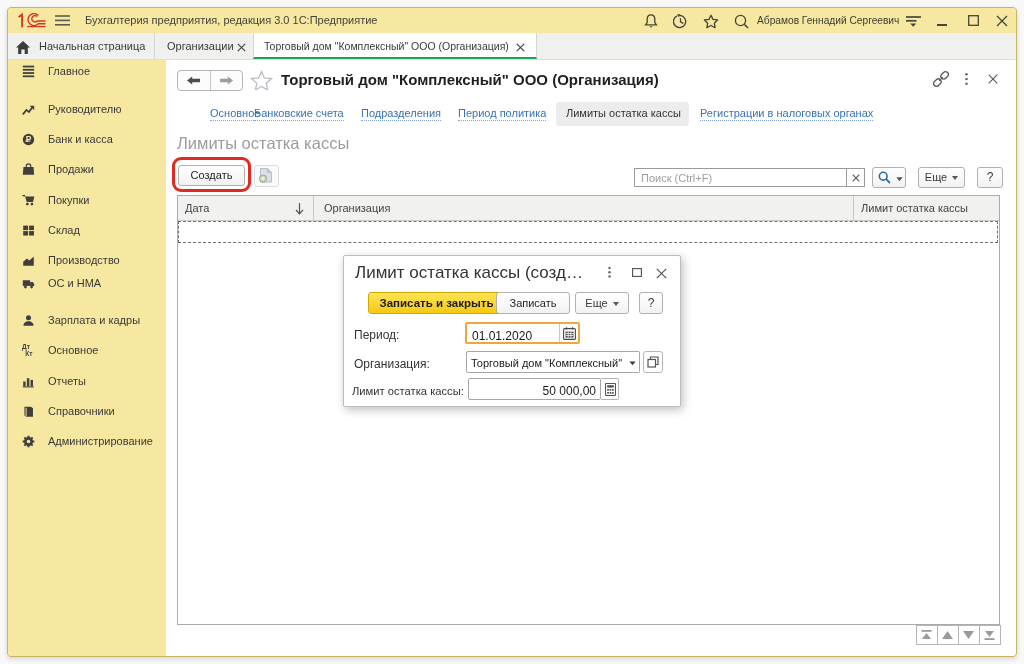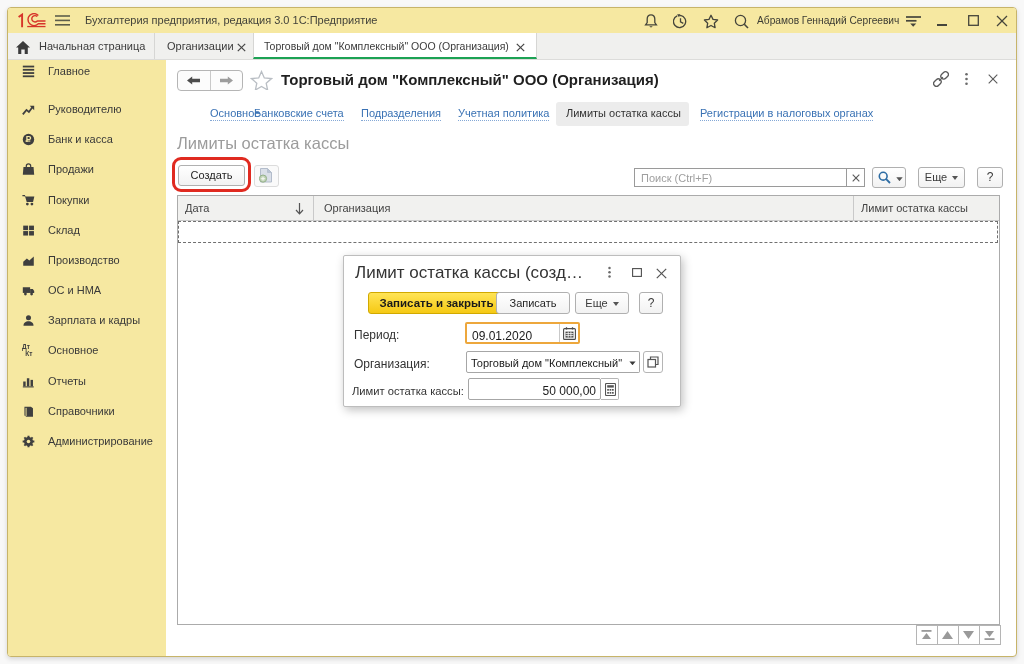--- a/index.html
+++ b/index.html
@@ -246,7 +246,7 @@
 <div class="abs link" style="left:186px;top:107px;margin-left:24px;">Основное</div>
 <div class="abs link" style="left:254px;top:107px;">Банковские счета</div>
 <div class="abs link" style="left:361px;top:107px;">Подразделения</div>
-<div class="abs link" style="left:458px;top:107px;">Учетная политика</div>
+<div class="abs link" style="left:458px;top:107px;">Период политика</div>
 <div class="abs" style="left:556px;top:102px;width:133px;height:24px;background:#ececec;border-radius:3px;"></div>
 <div class="abs" style="left:566px;top:107px;font-size:11px;color:#333;">Лимиты остатка кассы</div>
 <div class="abs link" style="left:700px;top:107px;">Регистрации в налоговых органах</div>

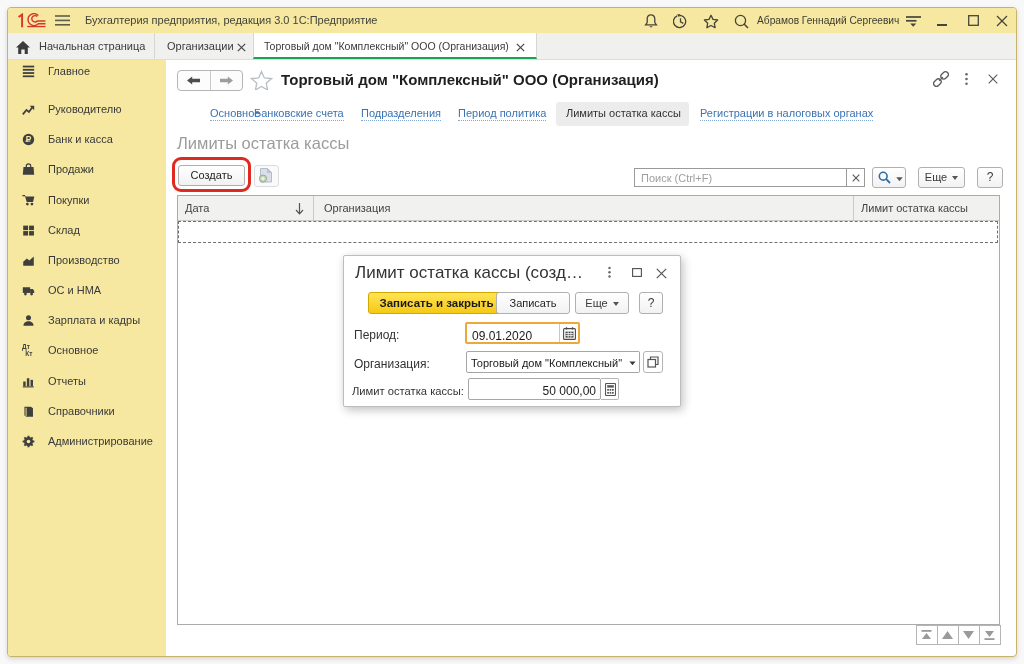--- a/index.html
+++ b/index.html
@@ -161,7 +161,7 @@
       </svg>
 <div class="abs sbtxt">Производство</div>
 </div>
-<div class="abs sbitem" style="top:275px;padding-left:34px;">
+<div class="abs sbitem" style="top:268px;padding-left:34px;">
 <svg class="abs sbicon" style="top:9px;" width="13" height="13" viewBox="0 0 16 16">
         <rect x="1" y="4" width="9" height="7" fill="#3f3f3f"></rect>
         <path d="M10,6 L13.3,6 L15,8.5 L15,11 L10,11 Z" fill="#3f3f3f"></path>

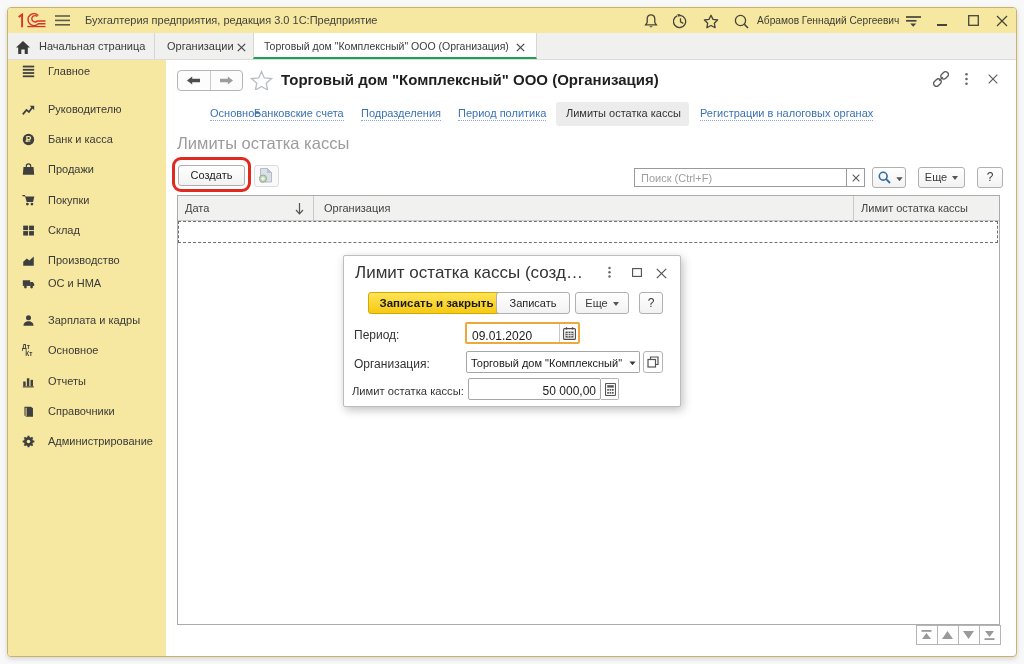--- a/index.html
+++ b/index.html
@@ -337,7 +337,7 @@
 <div class="abs btn" style="left:639px;top:292px;width:24px;height:22px;line-height:20px;font-size:12px;color:#3a3a3a;">?</div>
 <div class="abs" style="left:354px;top:328px;font-size:12px;color:#333;">Период:</div>
 <div class="abs" style="left:465px;top:322px;width:115px;height:22px;background:#fff;border:2px solid #eda73c;border-radius:2px;box-sizing:border-box;"></div>
-<div class="abs" style="left:472px;top:329px;font-size:12px;color:#1a1a1a;">09.01.2020</div>
+<div class="abs" style="left:472px;top:329px;font-size:12px;color:#1a1a1a;">01.01.2020</div>
 <div class="abs" style="left:559px;top:324px;width:1px;height:18px;background:#c9c9c9;"></div>
 <svg class="abs" style="left:563px;top:327px;" width="13" height="13" viewBox="0 0 13 13">
   <rect x="0.6" y="1.6" width="11.8" height="10.8" rx="1" fill="none" stroke="#4a4a4a" stroke-width="1.1"></rect>

